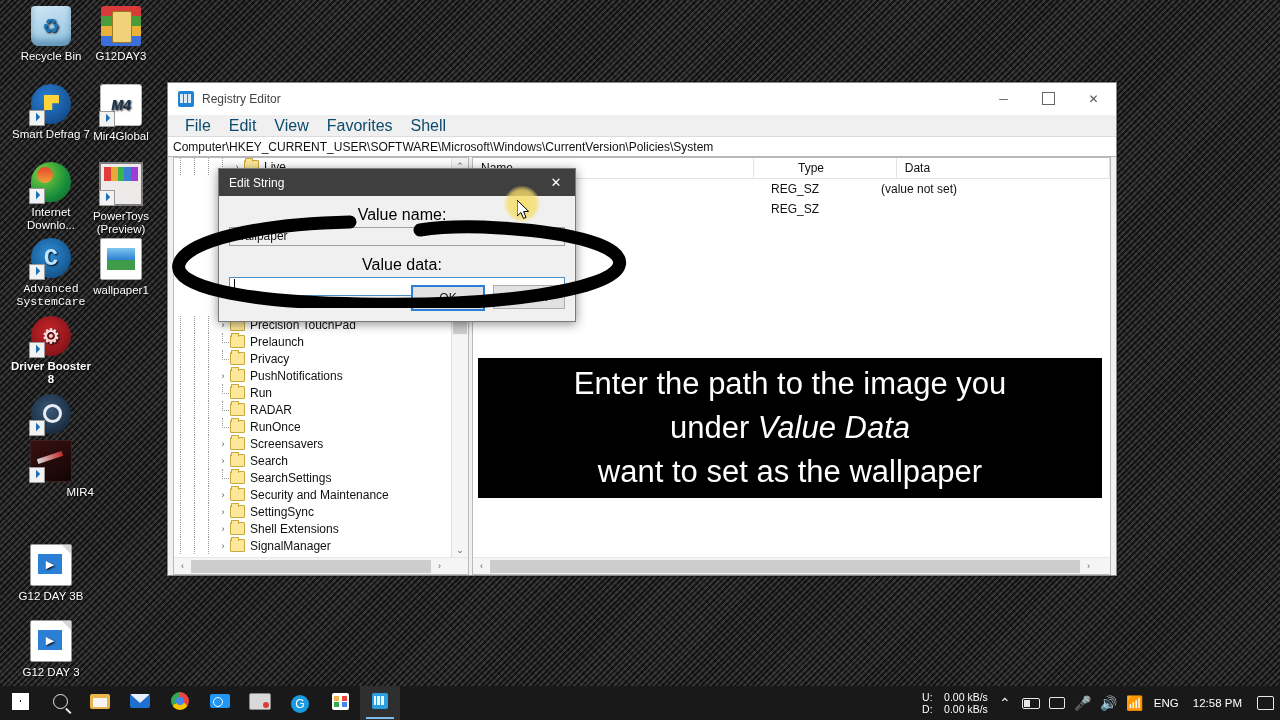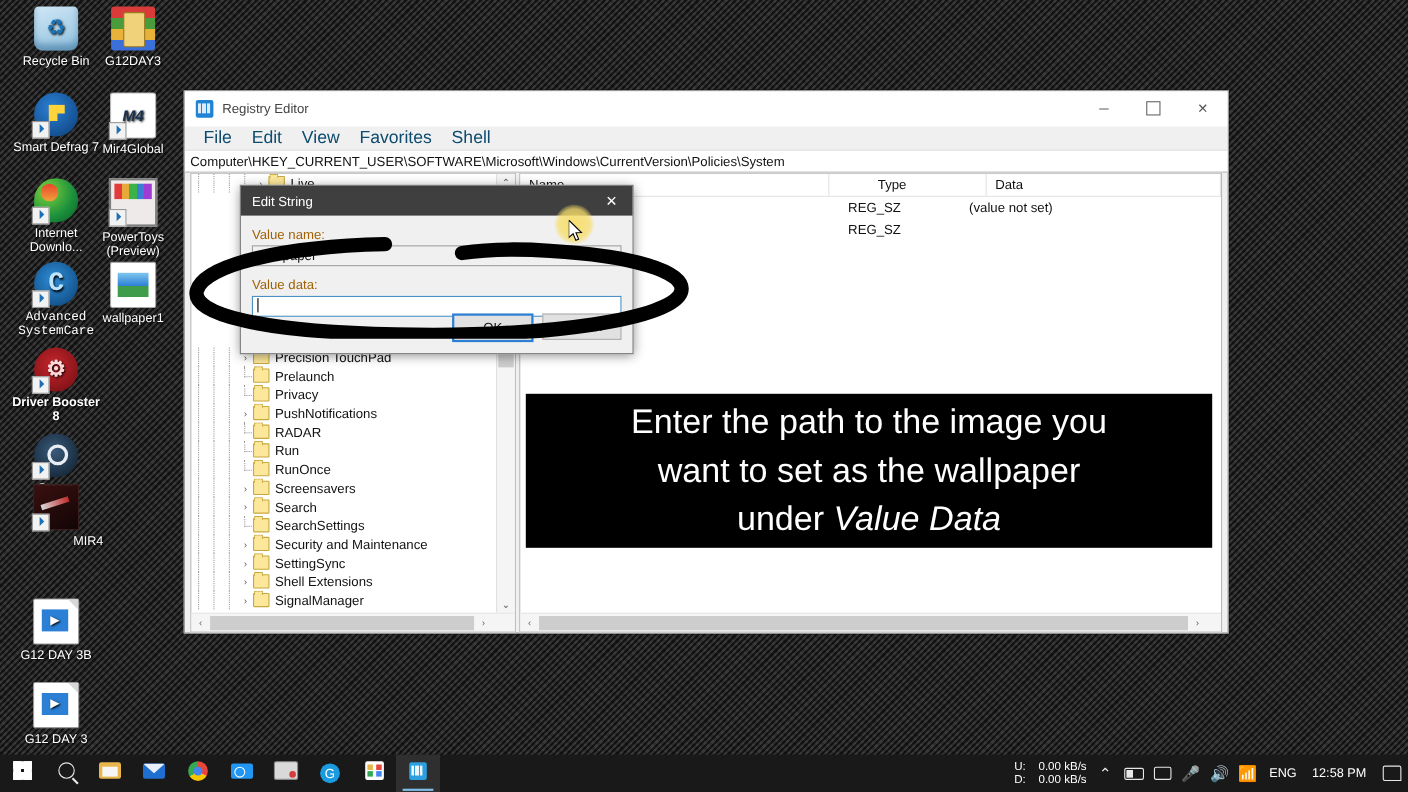--- a/index.html
+++ b/index.html
@@ -125,7 +125,7 @@
   #dlgtitle{color:#fff;font-size:12px;margin-left:10px;}
   #dlgclose{position:absolute;right:0;top:0;width:38px;height:27px;color:#fff;font-size:13px;
      display:flex;align-items:center;justify-content:center;}
-  .dlglabel{font-size:12px;color:#a16207;margin:10px 0 3px 10px;}
+  .dlglabel{font-size:16px;color:#000000;margin:10px 0 3px 10px;text-align:center;}
   .dlginput{height:19px;margin:0 10px;background:#f0f0f0;border:1px solid #a0a0a0;
      font-size:12px;color:#111;padding:1px 0 0 4px;box-sizing:border-box;}
   .dlginput.active{background:#fff;border:1px solid #4a90c4;}

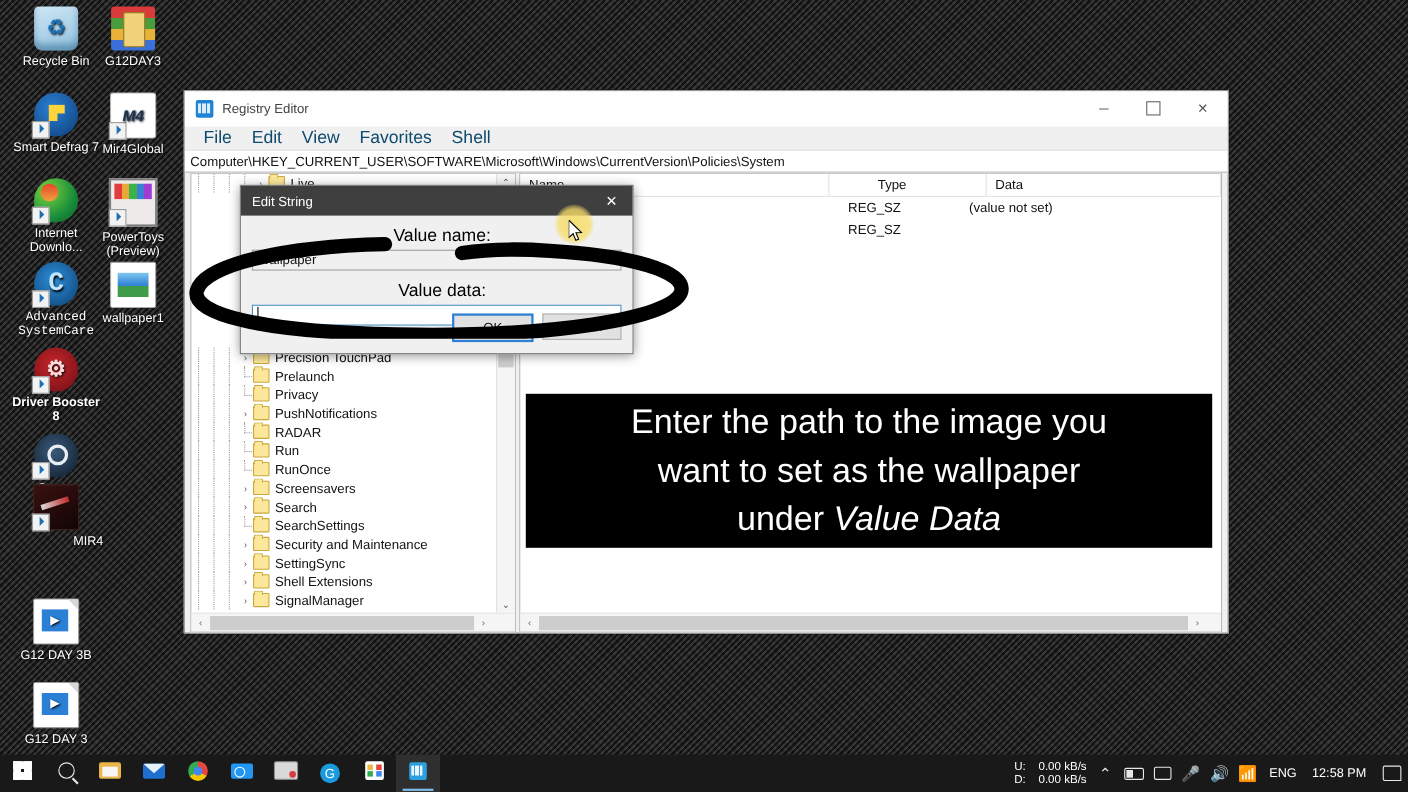--- a/index.html
+++ b/index.html
@@ -308,15 +308,15 @@
             <span class="indent guide"></span>
             <span class="elbow"></span>
             <span class="folder"></span>
+            <span>Run</span>
+          </div>
+          <div class="trow">
+            <span class="indent guide"></span>
+            <span class="indent guide"></span>
+            <span class="indent guide"></span>
+            <span class="elbow"></span>
+            <span class="folder"></span>
             <span>RADAR</span>
-          </div>
-          <div class="trow">
-            <span class="indent guide"></span>
-            <span class="indent guide"></span>
-            <span class="indent guide"></span>
-            <span class="elbow"></span>
-            <span class="folder"></span>
-            <span>Run</span>
           </div>
           <div class="trow">
             <span class="indent guide"></span>

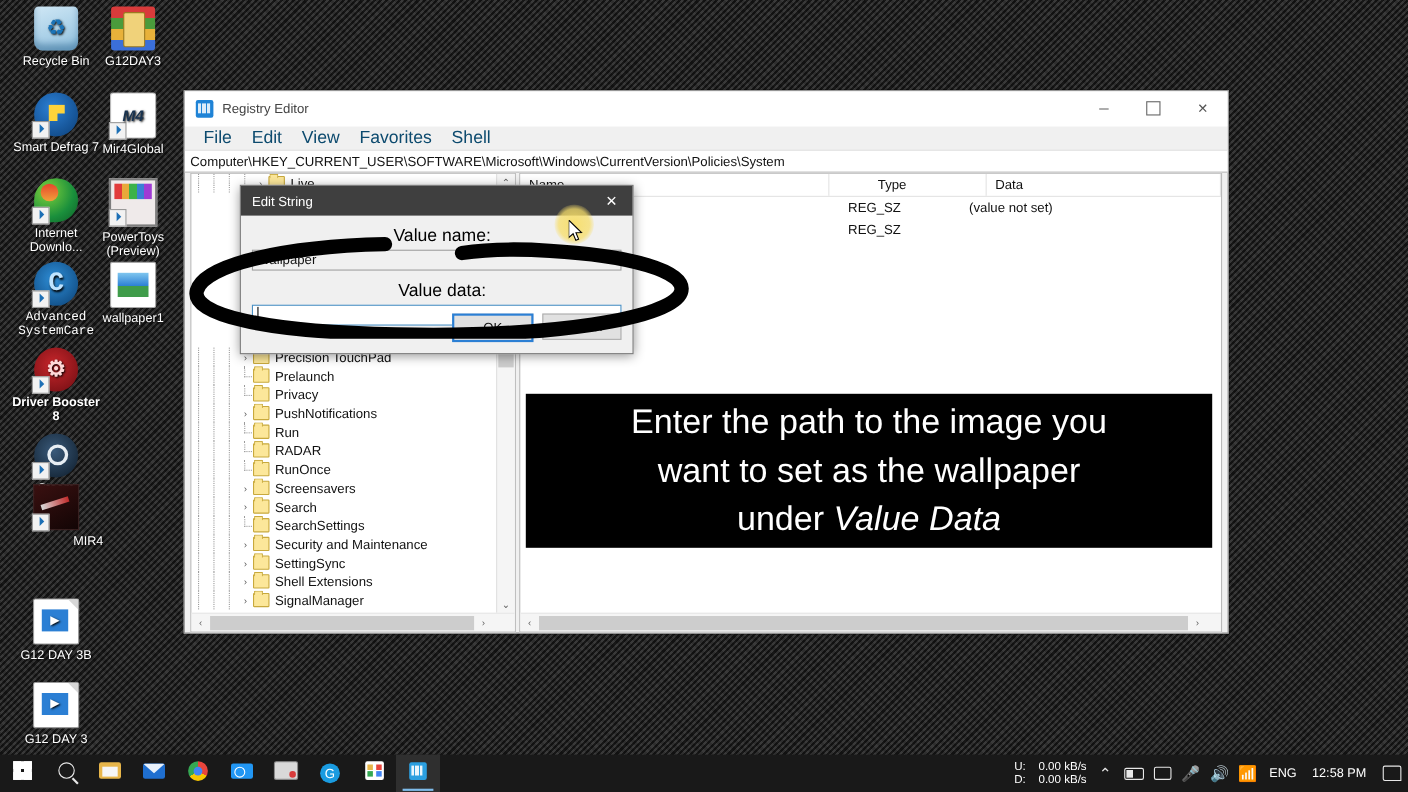--- a/index.html
+++ b/index.html
@@ -449,10 +449,10 @@
 
 <div id="caption">
   <div class="line">Enter the path to the image you</div>
-  <div class="line">want to set as the wallpaper</div>
   <div class="line">
     <span>under </span><span class="ital">Value Data</span>
   </div>
+  <div class="line">want to set as the wallpaper</div>
 </div>
 
 <div id="taskbar">

